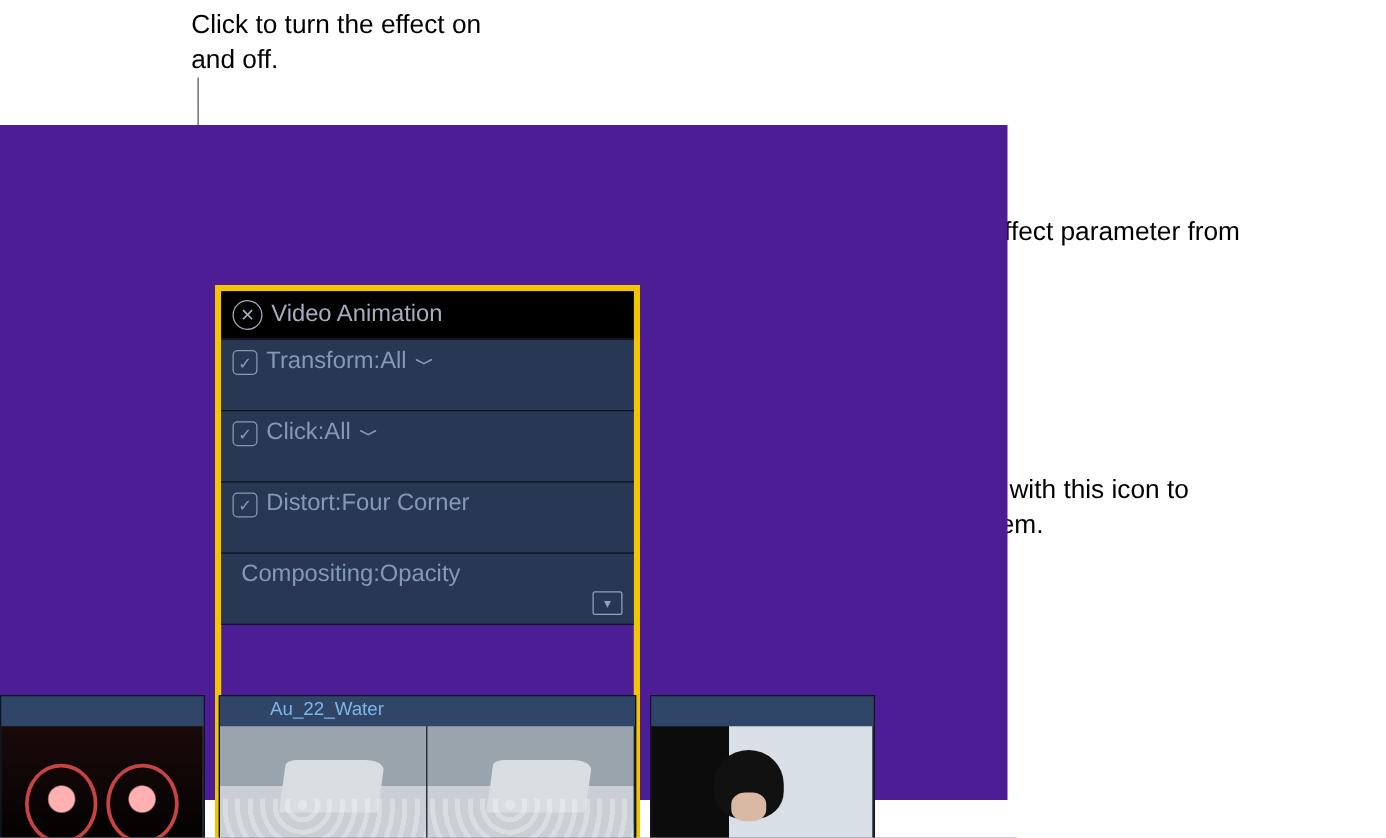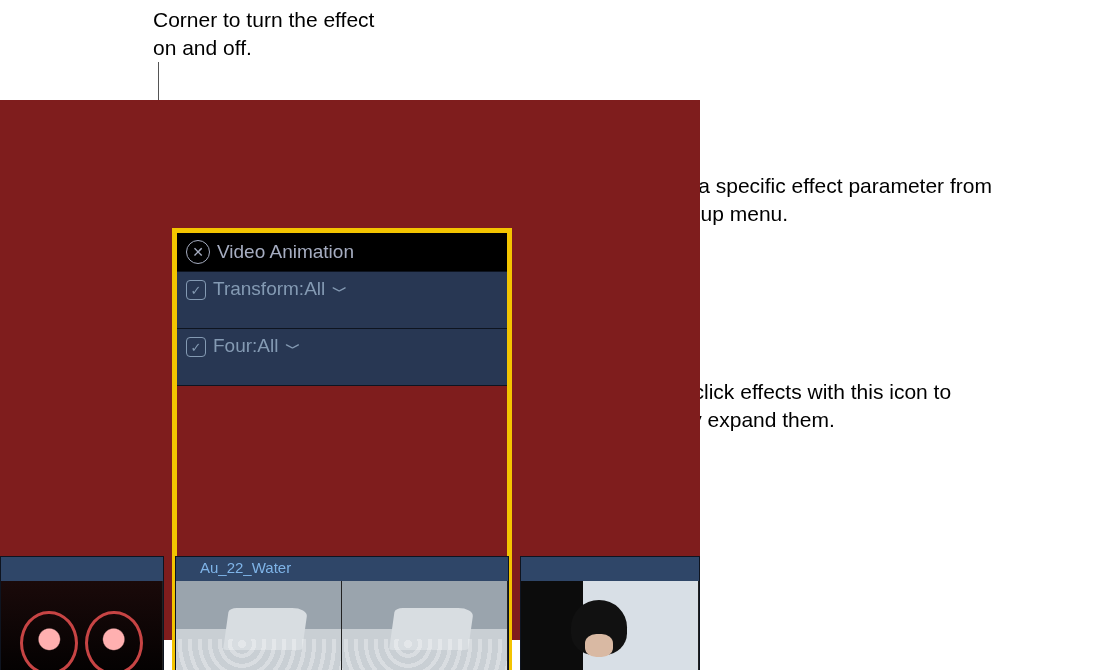--- a/index.html
+++ b/index.html
@@ -58,7 +58,7 @@
 <body>
 <div class="stage">
 
-  <div class="callout top">Corner to turn the effect on and off.</div>
+  <div class="callout top">Click to turn the effect on and off.</div>
   <div class="callout r1">Choose a specific effect parameter from this pop-up menu.</div>
   <div class="callout r2">Double-click effects with this icon to vertically expand them.</div>
 

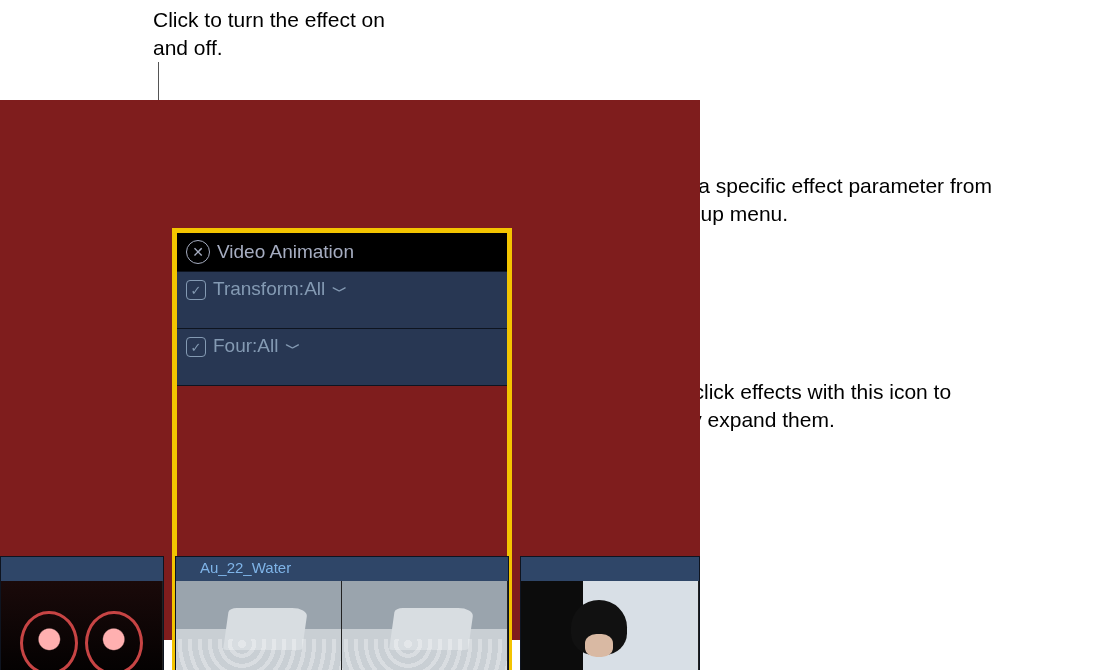--- a/index.html
+++ b/index.html
@@ -16,7 +16,7 @@
   .lead.v{width:1px;} .lead.h{height:1px;}
 
   
-  .darkpanel{position:absolute;left:0;top:100px;width:700px;height:540px;background:#7f1d1d;}
+  .darkpanel{position:absolute;left:0;top:100px;width:806px;height:540px;background:#4c1d95;}
 
   
   .va{position:absolute;left:172px;top:128px;width:340px;height:466px;border:5px solid #f3c400;box-sizing:border-box;}

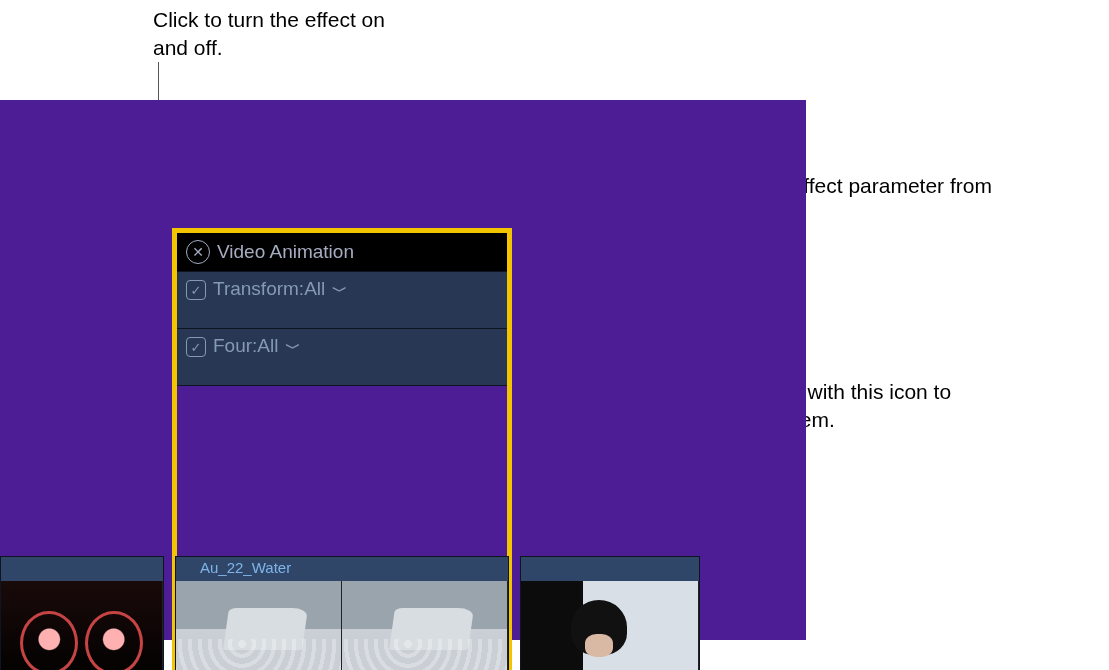--- a/index.html
+++ b/index.html
@@ -84,7 +84,7 @@
 
       <div class="fx-row">
         <span class="cb"></span>
-        <span>Four:All</span>
+        <span>Click:All</span>
         <span class="chev"></span>
       </div>
 

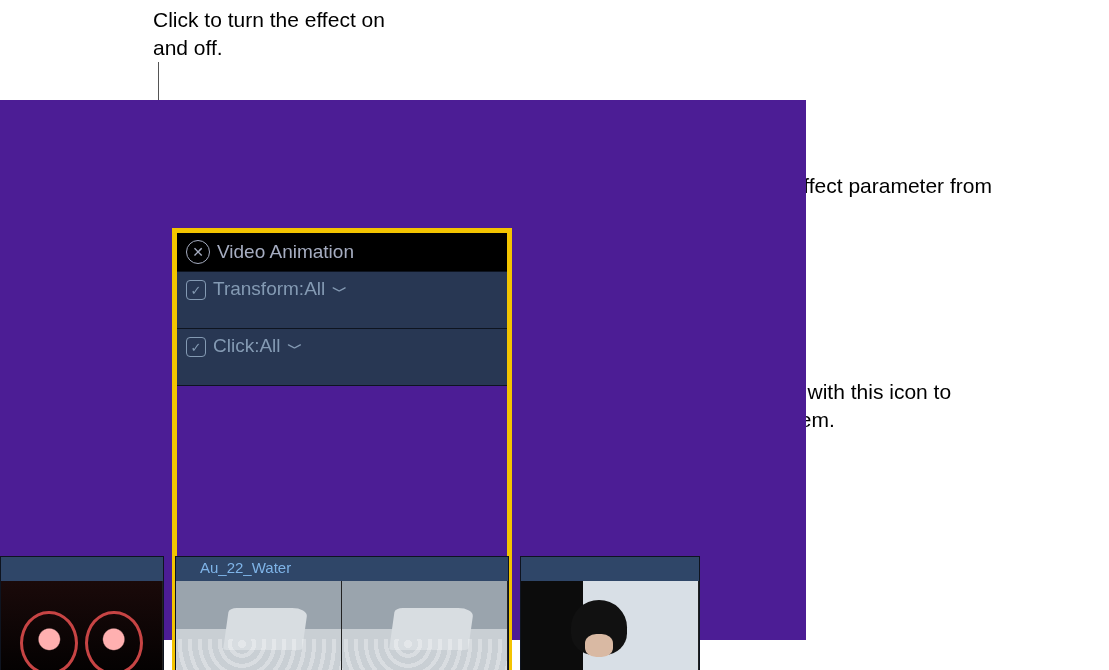--- a/index.html
+++ b/index.html
@@ -88,6 +88,10 @@
         <span class="chev"></span>
       </div>
 
+      <div class="fx-row">
+        <span class="cb"></span>
+        <span>Distort:Four Corner</span>
+      </div>
 
 
     </div>

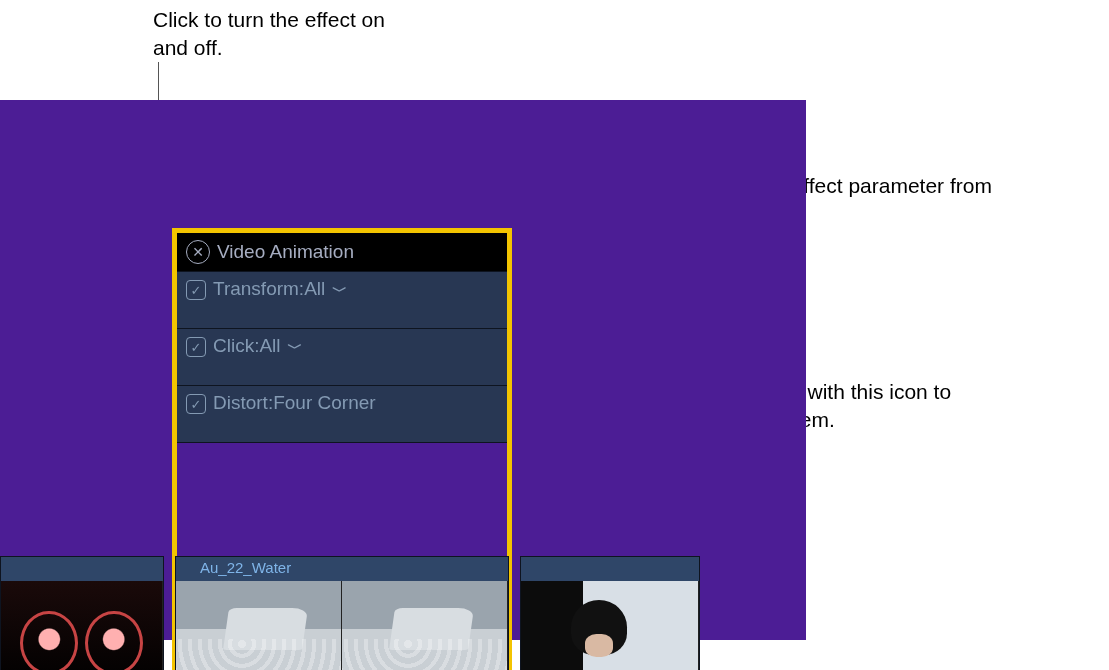--- a/index.html
+++ b/index.html
@@ -93,6 +93,10 @@
         <span>Distort:Four Corner</span>
       </div>
 
+      <div class="fx-row nocb">
+        <span>Compositing:Opacity</span>
+        <span class="expand"></span>
+      </div>
 
     </div>
 

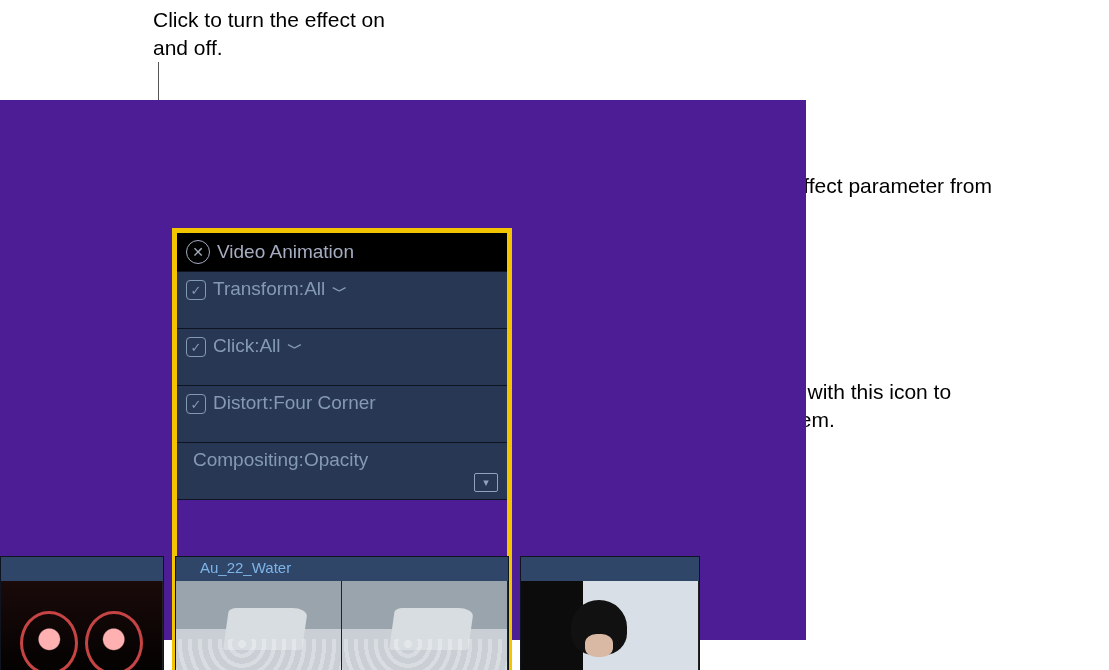--- a/index.html
+++ b/index.html
@@ -37,7 +37,7 @@
   
   .strip{position:absolute;left:0;top:456px;right:0;height:132px;}
   .clip{position:absolute;top:0;bottom:0;background:#2f4668;border:1px solid #0e1420;box-sizing:border-box;}
-  .clip .label{display:block;height:22px;padding:2px 24px;color:#7fb4e8;font-size:15px;white-space:nowrap;overflow:hidden;}
+  .clip .label{display:block;height:22px;padding:2px 24px;color:#7fb4e8;font-size:15px;white-space:nowrap;overflow:hidden;margin-left:16px;}
   .clip .thumbs{position:absolute;left:0;right:0;top:24px;bottom:0;display:flex;}
   .thumb{flex:1;background:#777;border-right:1px solid #222;position:relative;overflow:hidden;}
   

